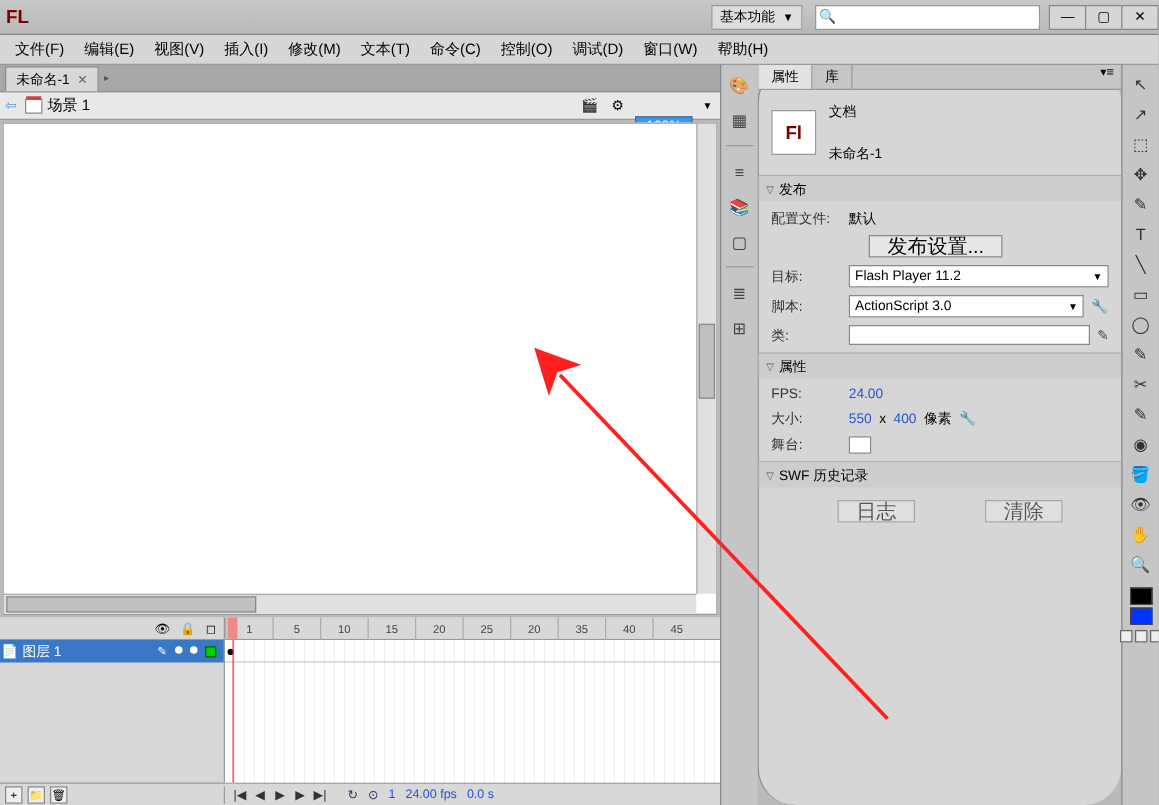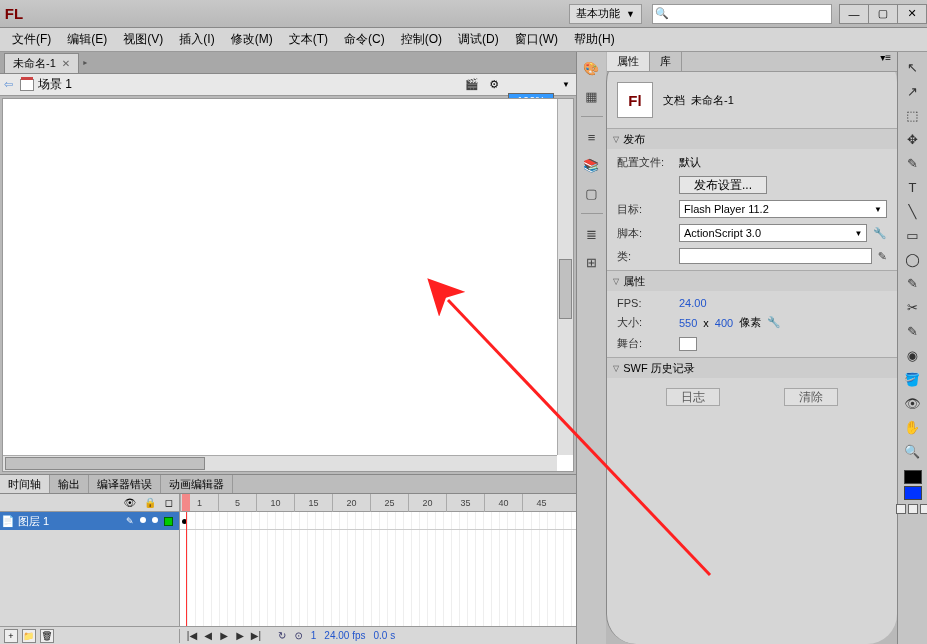--- a/index.html
+++ b/index.html
@@ -96,7 +96,7 @@
 .propcol .ptabs .menu { margin-left:auto; padding:0 6px; font-size:10px;}
 .propcol .docinfo { display:flex; padding:10px; gap:10px; align-items:center;}
 .propcol .docinfo .flicon { width:36px; height:36px; background:#fff; border:1px solid #999; display:flex; align-items:center; justify-content:center; font:bold 15px Arial; color:#7a0000;}
-.propcol .docinfo .meta { display:flex; gap:6px;}
+.propcol .docinfo .meta { display:flex; flex-direction:column; gap:18px;}
 .propcol .section { border-top:1px solid #aaa; }
 .propcol .shead { height:20px; display:flex; align-items:center; padding:0 6px; background:#cdcdcd; font-size:11px;}
 .propcol .shead .tri { font-size:8px; margin-right:4px; color:#555;}

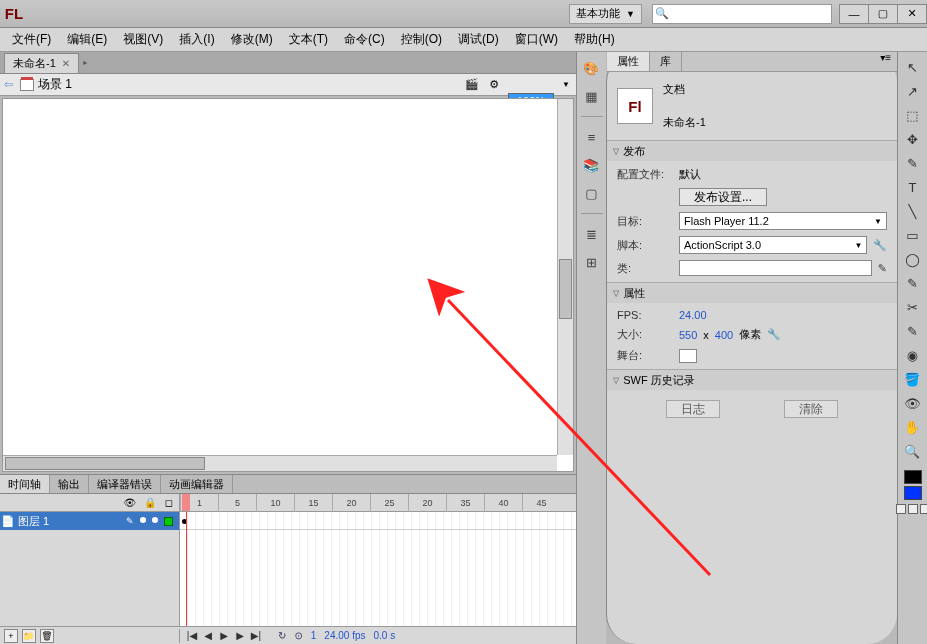--- a/index.html
+++ b/index.html
@@ -103,7 +103,7 @@
 .propcol .sbody { padding:6px 10px; display:flex; flex-direction:column; gap:6px;}
 .propcol .row { display:flex; align-items:center; gap:6px;}
 .propcol .row .lbl { width:56px; color:#333;}
-.propcol .btnlike { height:18px; padding:0 14px; background:#e6e6e6; border:1px solid #888; display:inline-flex; align-items:center; font-size:12px;}
+.propcol .btnlike { height:18px; padding:0 14px; background:#e6e6e6; border:1px solid #888; display:inline-flex; align-items:center; font-size:16px;margin-left:16px;}
 .propcol .combo { height:18px; background:#fff; border:1px solid #888; flex:1; display:flex; align-items:center; padding:0 4px; font-size:11px; justify-content:space-between;}
 .propcol .combo .carr { font-size:8px;}
 .propcol .txtin { height:16px; background:#fff; border:1px solid #888; flex:1;}

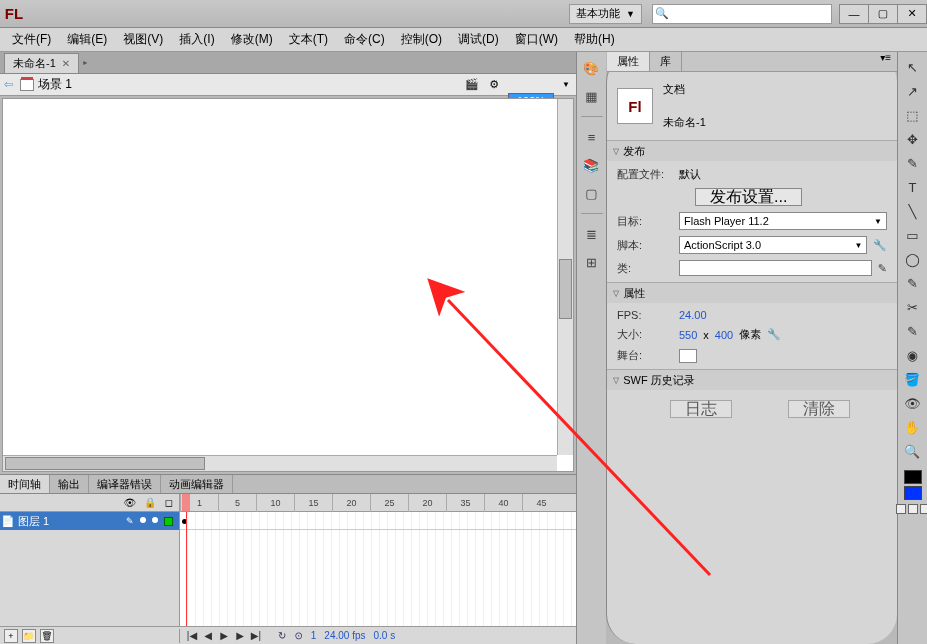--- a/index.html
+++ b/index.html
@@ -191,12 +191,6 @@
         </div>
     </div>
 
-    <div class="bottomtabs">
-      <div class="btab active">时间轴</div>
-      <div class="btab">输出</div>
-      <div class="btab">编译器错误</div>
-      <div class="btab">动画编辑器</div>
-    </div>
 
     <div class="timeline">
       <div class="tlhead">

